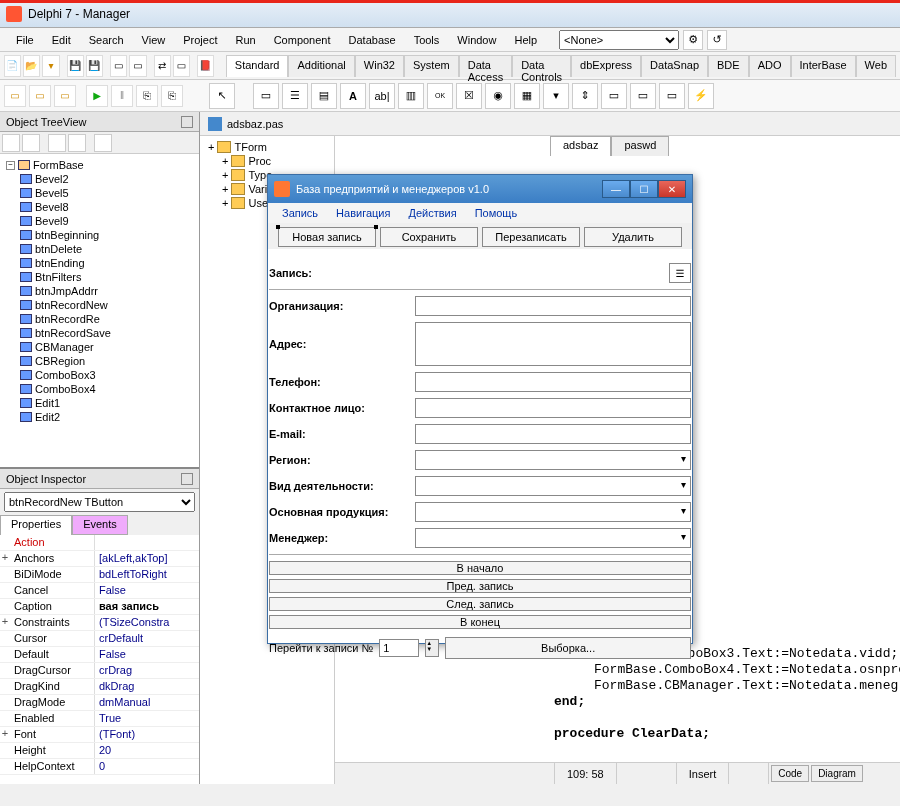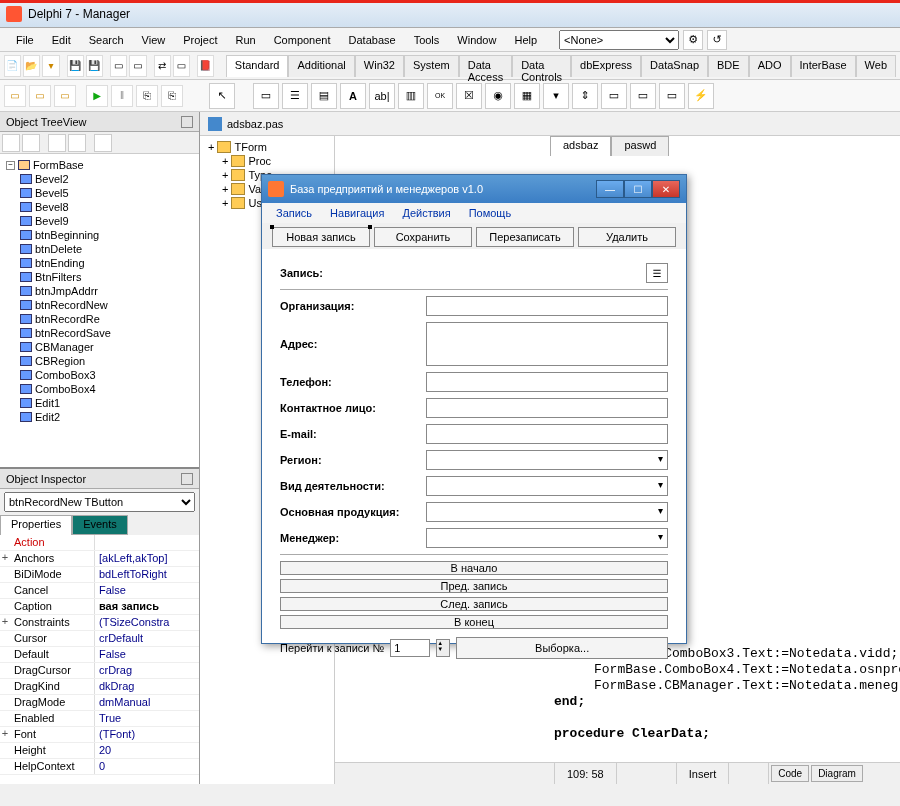--- a/index.html
+++ b/index.html
@@ -83,7 +83,7 @@
 .statusbar .mtab { padding: 2px 6px; border: 1px solid #aaa; background: #eee; margin-left: 2px; font-size: 10px; }
 
 
-.formwin { position: absolute; left: 261px; top: 174px; width: 426px; height: 470px; background: #fff; border: 1px solid #3b6ea5; box-shadow: 2px 2px 8px rgba(0,0,0,0.4); }
+.formwin { position: absolute; left: 267px; top: 174px; width: 426px; height: 470px; background: #fff; border: 1px solid #3b6ea5; box-shadow: 2px 2px 8px rgba(0,0,0,0.4); }
 .formwin .fwtitle { height: 28px; background: linear-gradient(#5b9bd5, #3b7ec5); display: flex; align-items: center; padding: 0 6px; color: #fff; }
 .formwin .fwicon { width: 16px; height: 16px; background: #ff7733; margin-right: 6px; border-radius: 2px; }
 .formwin .winbtns { margin-left: auto; display: flex; gap: 0; }

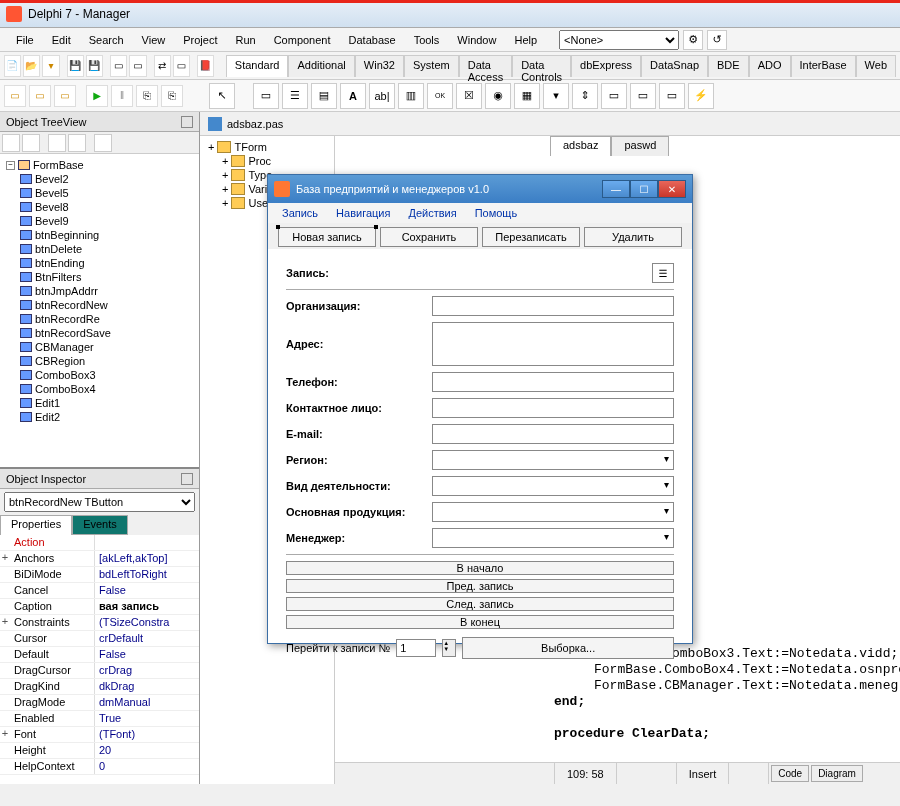--- a/index.html
+++ b/index.html
@@ -96,7 +96,7 @@
 .fwbtn.sel::before, .fwbtn.sel::after { content: ""; position: absolute; width: 4px; height: 4px; background: #000; top: -3px; }
 .fwbtn.sel::before { left: -3px; }
 .fwbtn.sel::after { right: -3px; }
-.fwbody { background-image: radial-gradient(#888 0.5px, transparent 0.5px); background-size: 8px 8px; padding: 8px 18px; height: calc(100% - 28px - 20px - 26px); }
+.fwbody { background-image: radial-gradient(#888 0.5px, transparent 0.5px); background-size: 8px 8px; padding: 8px 1px; height: calc(100% - 28px - 20px - 26px); }
 .fwrow { display: flex; align-items: center; margin: 6px 0; gap: 6px; }
 .fwlabel { width: 140px; font-size: 11px; font-weight: bold; }
 .fwinput { flex: 1; height: 20px; border: 1px solid #888; background: #fff; }

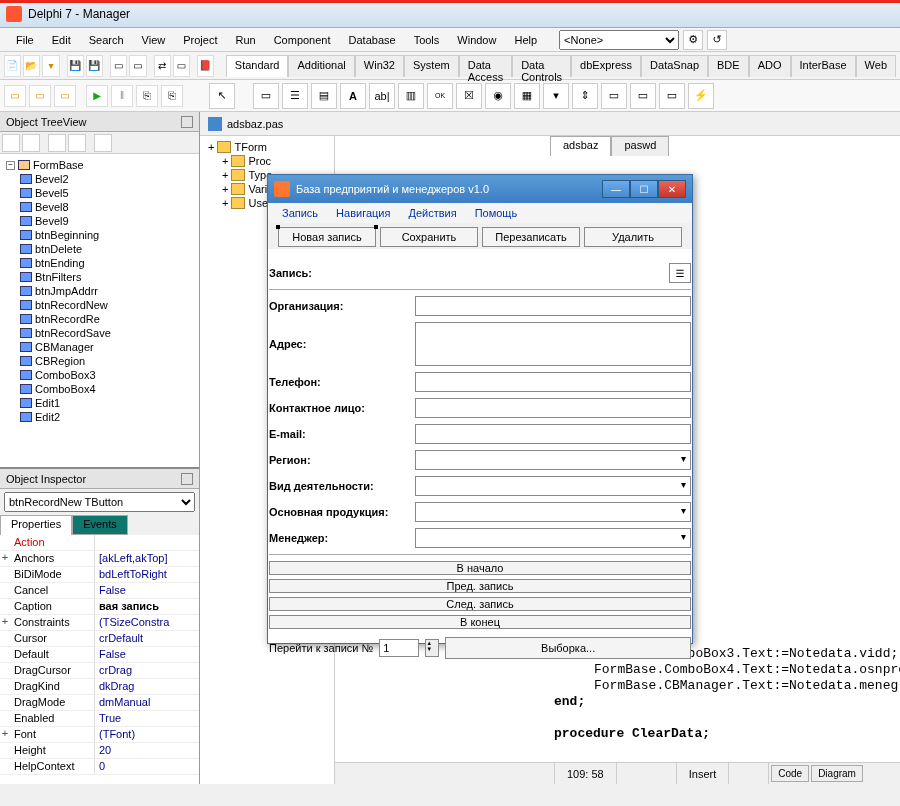--- a/index.html
+++ b/index.html
@@ -51,7 +51,7 @@
 .inspector { border-top: 2px solid #888; flex: 1; display: flex; flex-direction: column; }
 .inspector select { width: calc(100% - 8px); margin: 3px 4px; font-size: 11px; height: 20px; }
 .insp-tabs { display: flex; height: 20px; }
-.itab { padding: 2px 10px; border: 1px solid #aaa; background: #0f766e; font-size: 11px; }
+.itab { padding: 2px 10px; border: 1px solid #aaa; background: #f0abfc; font-size: 11px; }
 .itab.active { background: #fff; border-bottom: none; }
 .insp-grid { flex: 1; overflow: auto; background: #fff; }
 .irow { display: flex; border-bottom: 1px solid #eee; font-size: 11px; height: 16px; }

